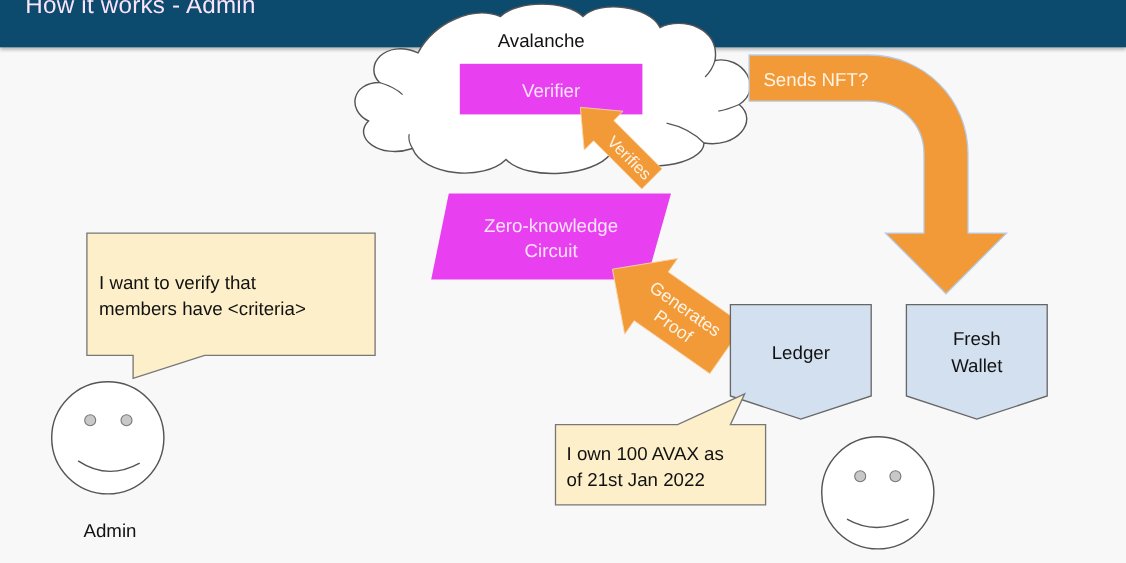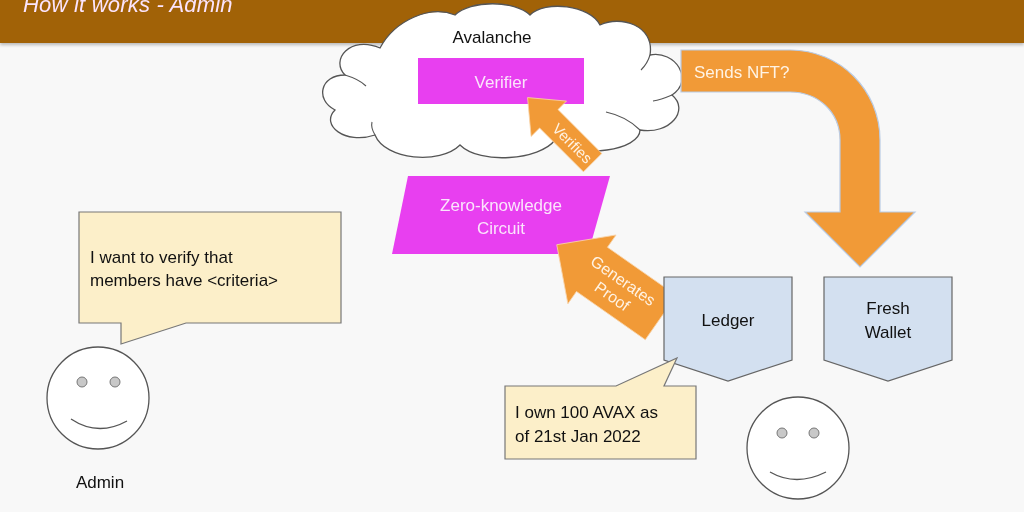--- a/index.html
+++ b/index.html
@@ -11,9 +11,8 @@
   }
   .header {
     position: absolute; left: 0; top: 0; width: 1024px; height: 43px;
-    background: #a16207;
+    background: #0c4a6e;
     box-shadow: 0 2px 3px rgba(0,0,0,0.25);
-    font-style: italic;
   }
   .header-title {
     position: absolute; left: 23px; top: -8px;

